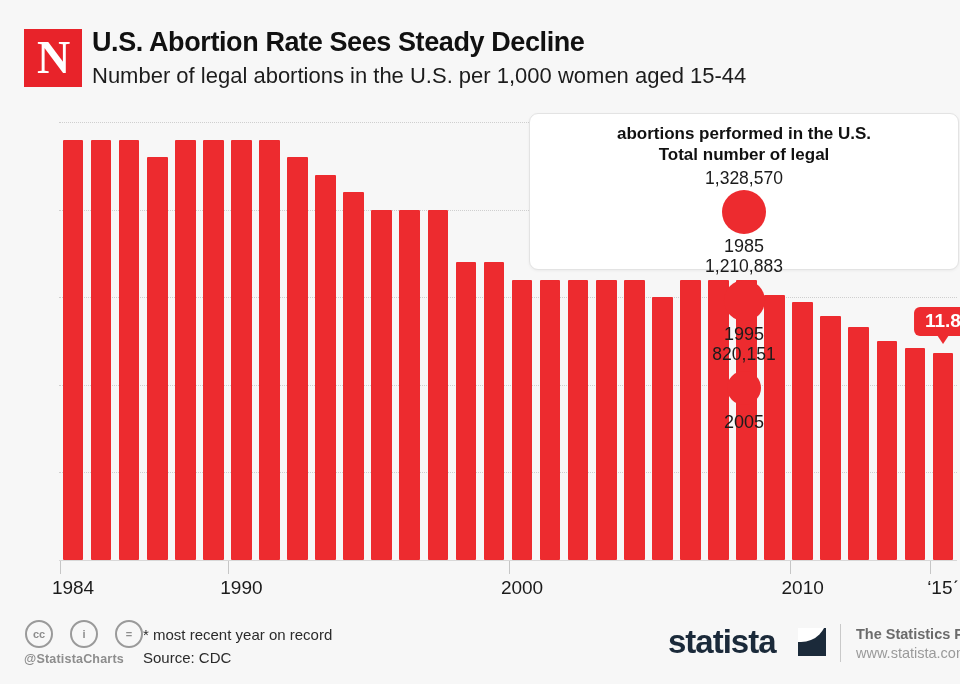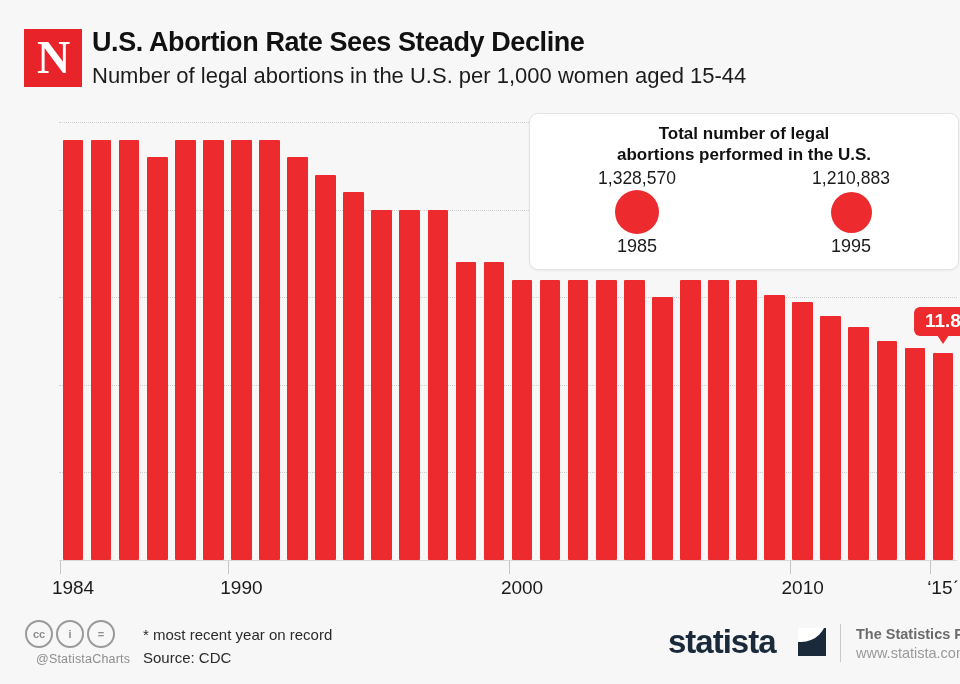--- a/index.html
+++ b/index.html
@@ -371,8 +371,8 @@
 
   <div id="inset">
     <div id="inset-title">
+      <div>abortions performed in the U.S.</div>
       <div>Total number of legal</div>
-      <div>abortions performed in the U.S.</div>
     </div>
     <div id="inset-cols">
         <div class="inset-col">

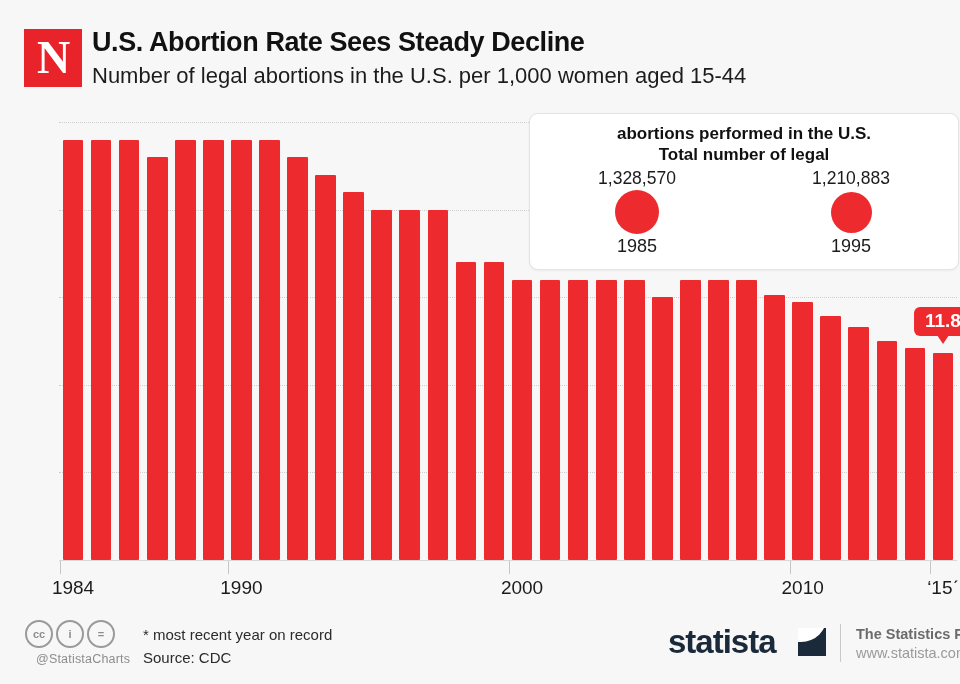--- a/index.html
+++ b/index.html
@@ -169,6 +169,7 @@
     left: 0; top: 54px;
     width: 428px;
     display: flex;
+    flex-direction: column;
   }
   .inset-col {
     flex: 1 1 0;

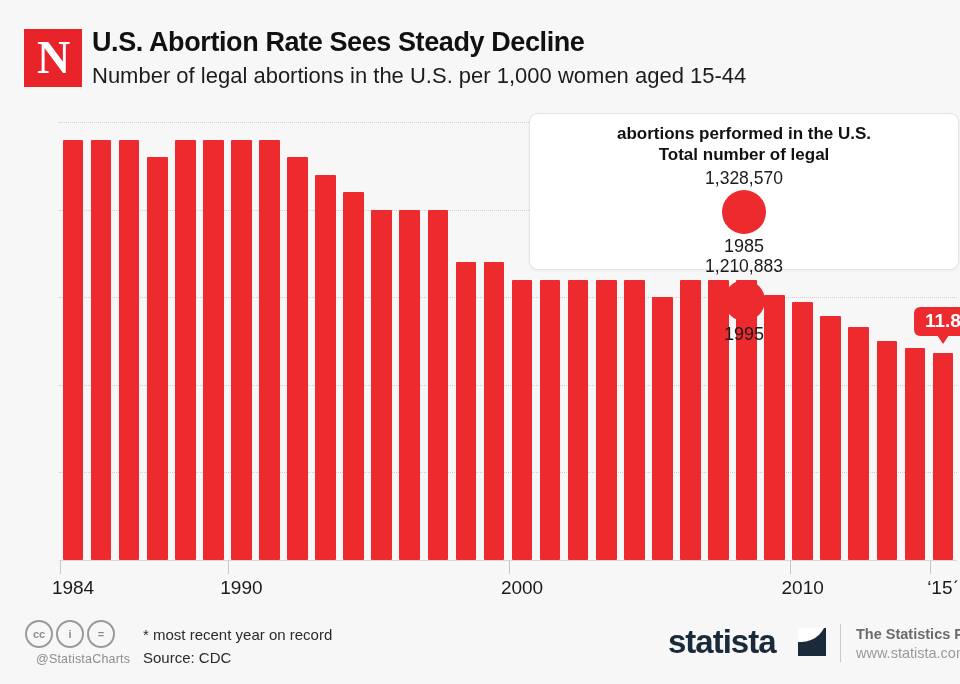--- a/index.html
+++ b/index.html
@@ -390,6 +390,13 @@
           </div>
           <div class="inset-year">1995</div>
         </div>
+        <div class="inset-col">
+          <div class="inset-value">820,151</div>
+          <div class="inset-dot-wrap">
+            <div class="inset-dot" style="width: 34px; height: 34px; background: rgb(237, 43, 47);"></div>
+          </div>
+          <div class="inset-year">2005</div>
+        </div>
       </div>
   </div>
 

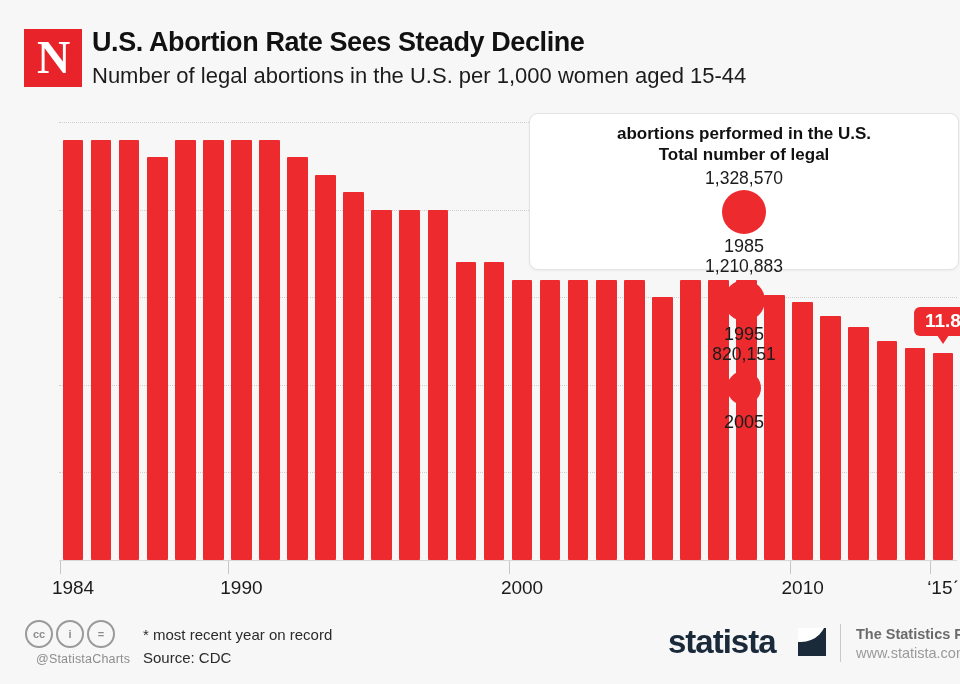--- a/index.html
+++ b/index.html
@@ -209,7 +209,7 @@
     position: absolute;
     left: 25px; top: 20px;
     display: flex;
-    gap: 3px;
+    gap: 17px;
   }
   .cc-circle {
     width: 24px; height: 24px;

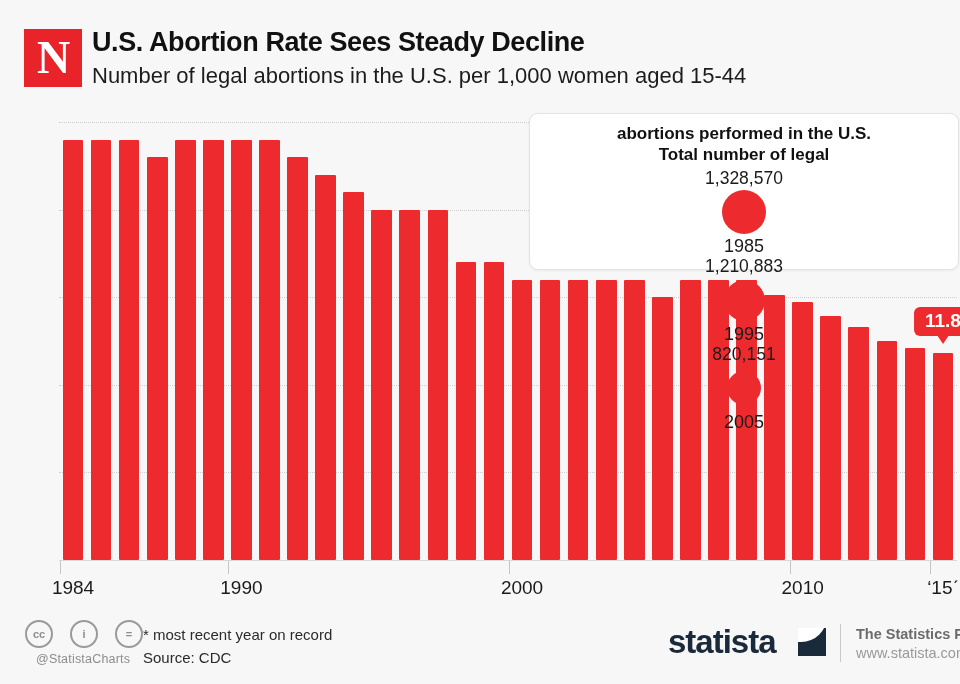--- a/index.html
+++ b/index.html
@@ -225,9 +225,9 @@
   }
   #cc-handle {
     position: absolute;
-    left: 36px; top: 52px;
+    left: 24px; top: 52px;
     font-size: 12.5px;
-    font-weight: normal;
+    font-weight: bold;
     color: #8d8d8d;
     letter-spacing: 0.2px;
     white-space: nowrap;

